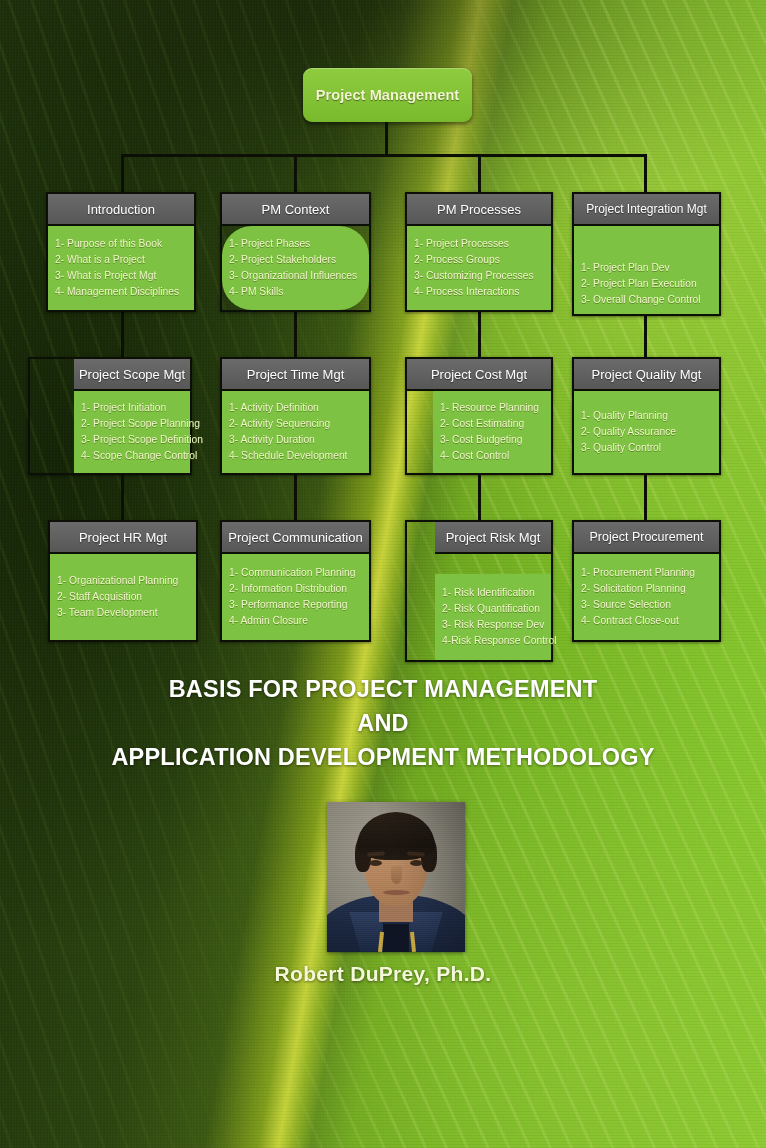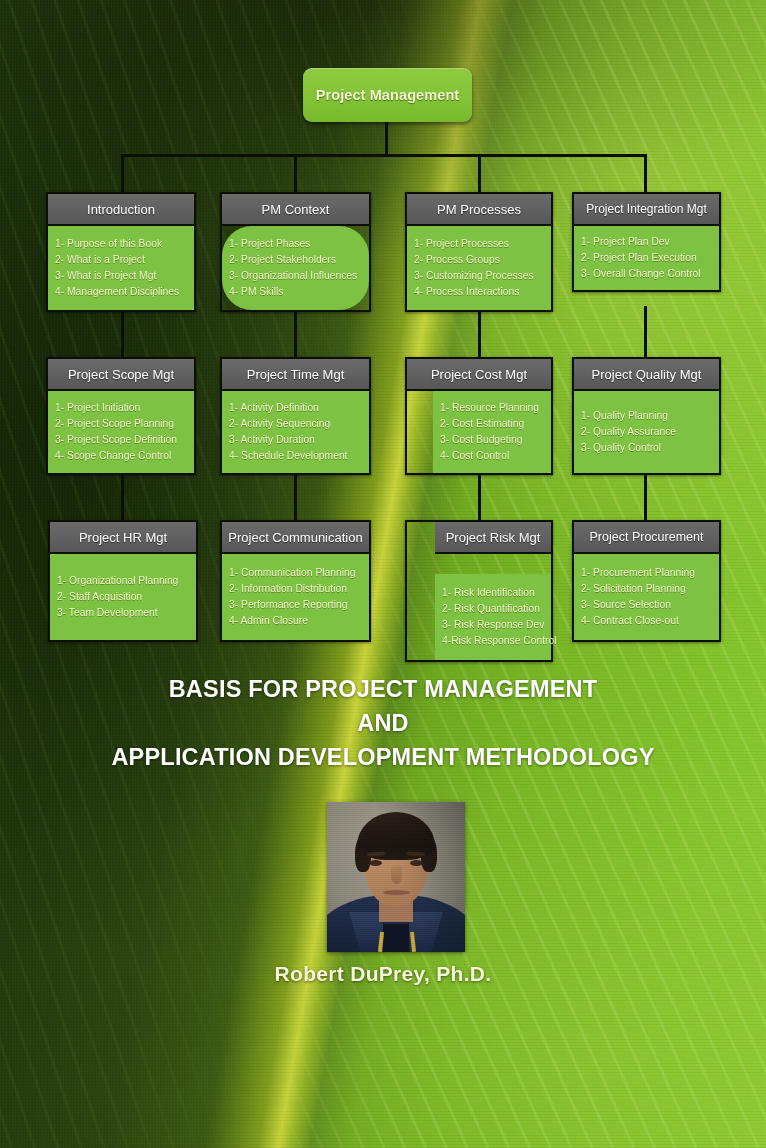--- a/index.html
+++ b/index.html
@@ -384,7 +384,7 @@
       <div class="node-head">
         <span class="node-title" style="font-size:12px;">Project Integration Mgt</span>
       </div>
-      <div class="node-body" style="height:64px;">
+      <div class="node-body" style="height:88px;justify-content:flex-end;">
         <span class="node-item">1- Project Plan Dev</span>
         <span class="node-item">2- Project Plan Execution</span>
         <span class="node-item">3- Overall Change Control</span>

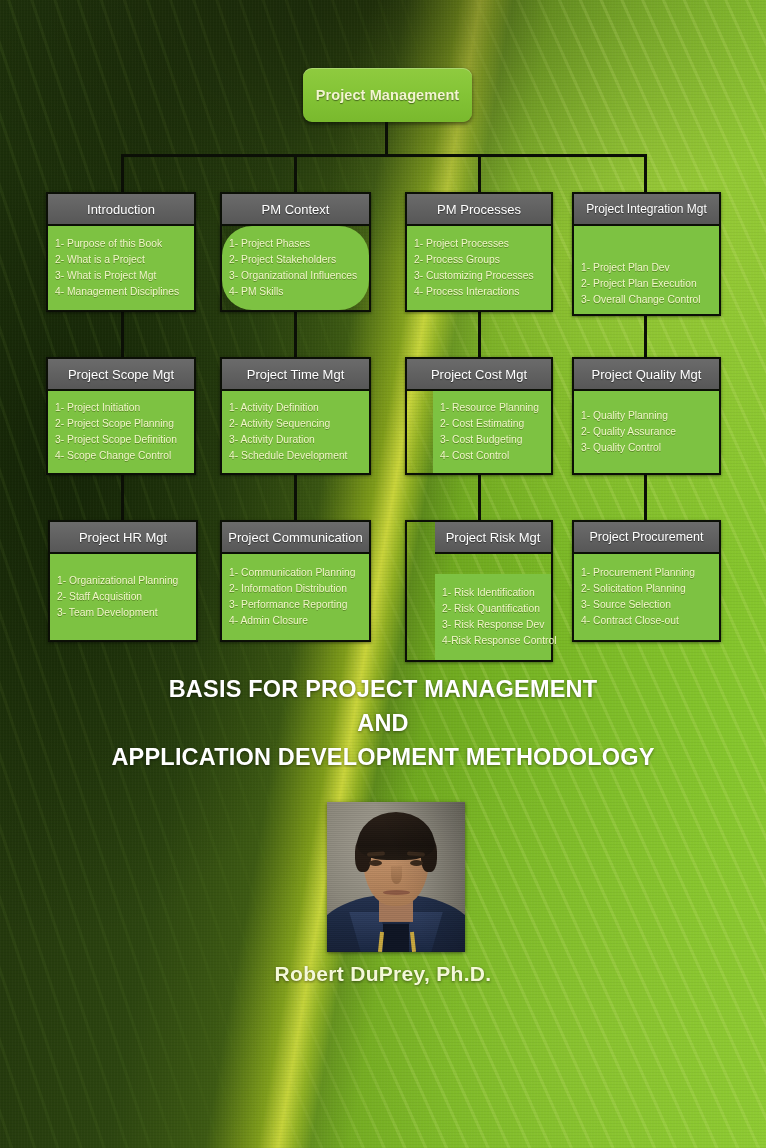--- a/index.html
+++ b/index.html
@@ -391,7 +391,7 @@
       </div>
     </div>
 
-    <div class="node" style="left:46px; top:357px; width:150px;">
+    <div class="node" style="left:28px; top:357px; width:164px;padding-left:44px;">
       <div class="node-head">
         <span class="node-title">Project Scope Mgt</span>
       </div>

